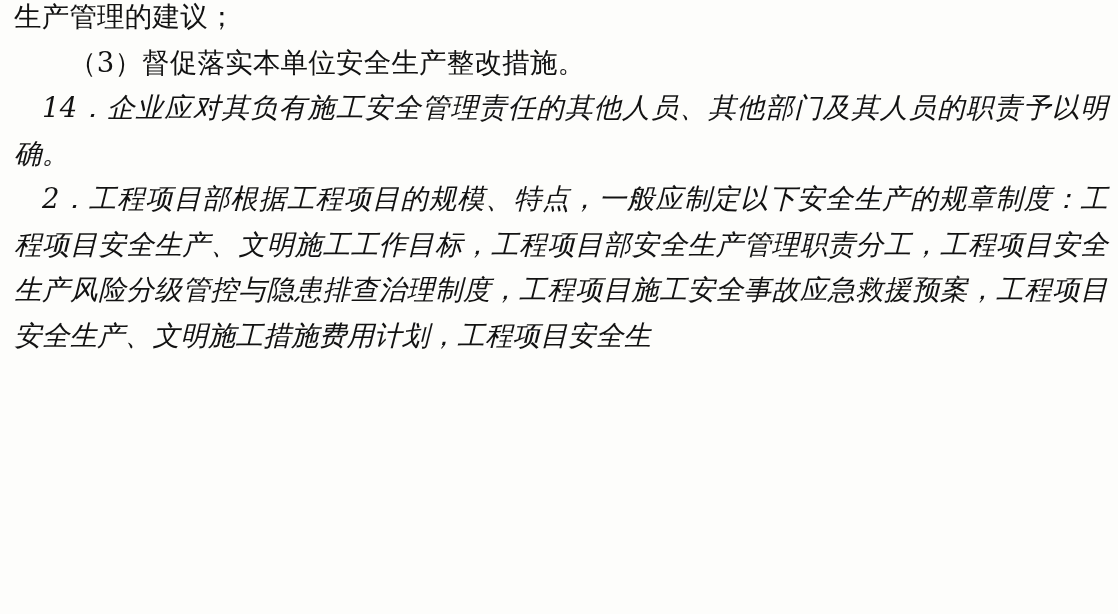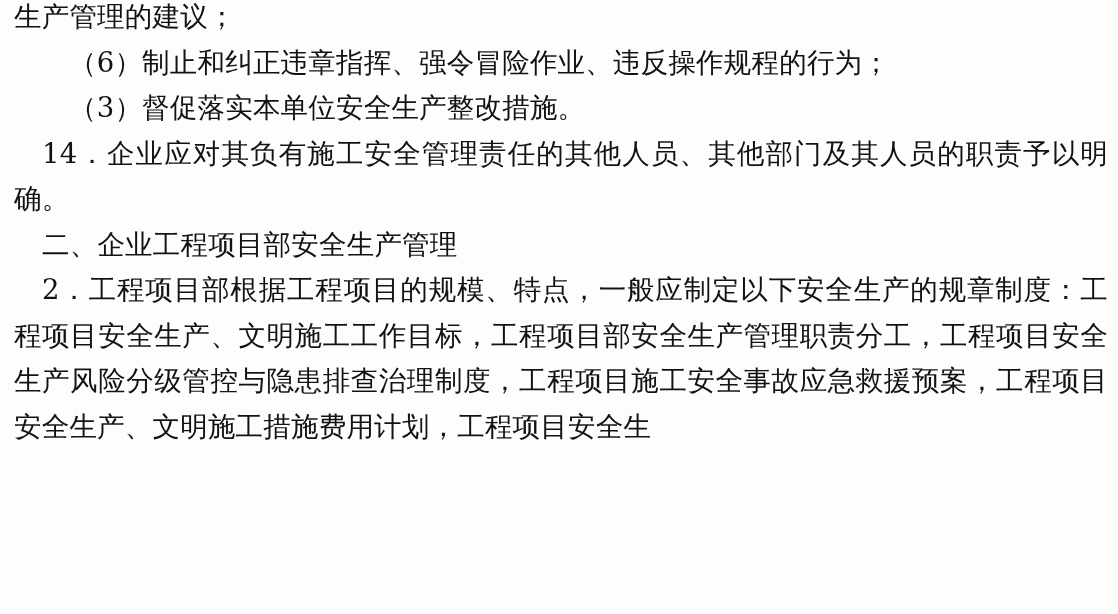--- a/index.html
+++ b/index.html
@@ -49,7 +49,6 @@
 <div class="page">
   <div class="doc-body">
     <p class="para indent-1">生产管理的建议；</p>
-    <p class="para indent-2">（6）制止和纠正违章指挥、强令冒险作业、违反操作规程的行为；</p>
     <p class="para indent-2">（3）督促落实本单位安全生产整改措施。</p>
     <p class="para indent-num">14．企业应对其负有施工安全管理责任的其他人员、其他部门及其人员的职责予以明确。</p>
     <p class="para indent-head">二、企业工程项目部安全生产管理</p>

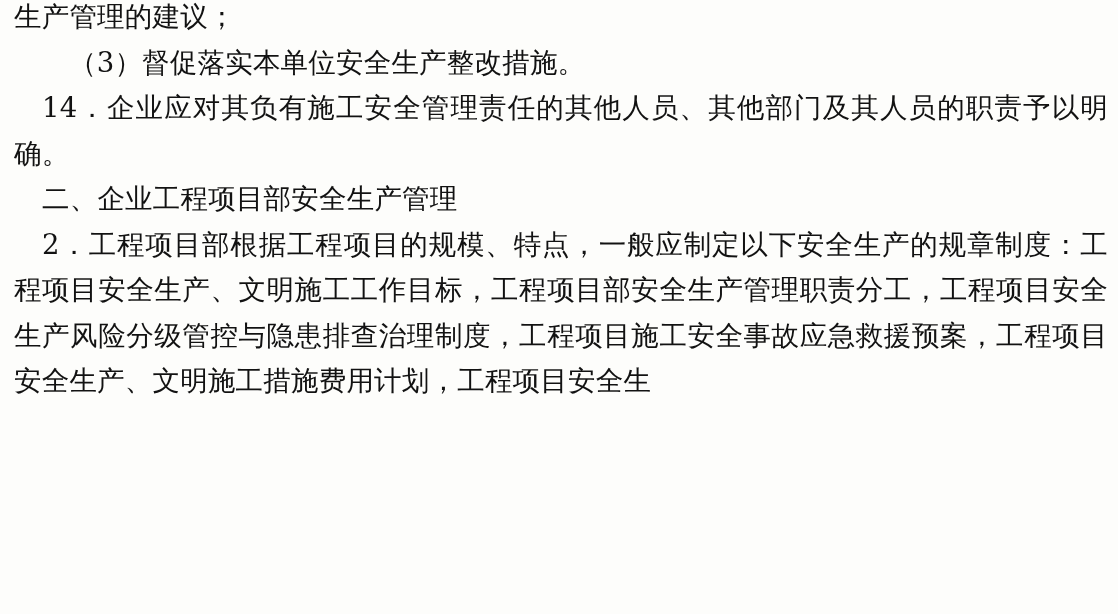--- a/index.html
+++ b/index.html
@@ -41,7 +41,7 @@
   .indent-1 { text-indent: 0; }
   .indent-2 { text-indent: 55px; }
   .indent-head { text-indent: 28px; }
-  .indent-num { text-indent: 28px; }
+  .indent-num { text-indent: 28px; font-style: italic; }
 </style>
 </head>
 <body>

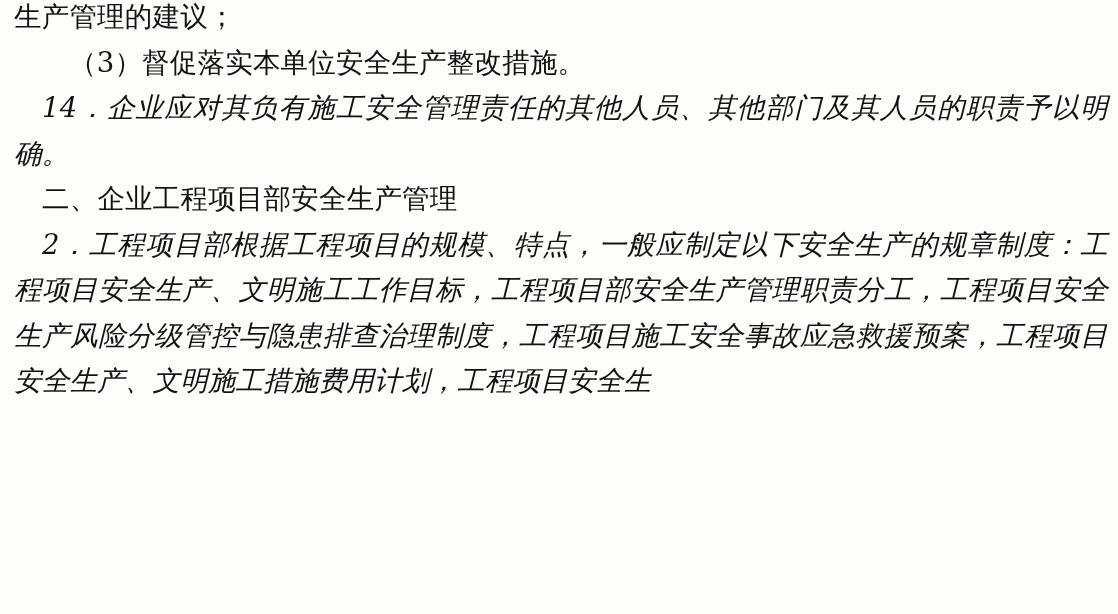--- a/index.html
+++ b/index.html
@@ -51,7 +51,6 @@
     <p class="para indent-1">生产管理的建议；</p>
     <p class="para indent-2">（3）督促落实本单位安全生产整改措施。</p>
     <p class="para indent-num">14．企业应对其负有施工安全管理责任的其他人员、其他部门及其人员的职责予以明确。</p>
-    <p class="para indent-head">二、企业工程项目部安全生产管理</p>
     <p class="para indent-num">2．工程项目部根据工程项目的规模、特点，一般应制定以下安全生产的规章制度：工程项目安全生产、文明施工工作目标，工程项目部安全生产管理职责分工，工程项目安全生产风险分级管控与隐患排查治理制度，工程项目施工安全事故应急救援预案，工程项目安全生产、文明施工措施费用计划，工程项目安全生</p>
   </div>
 </div>

